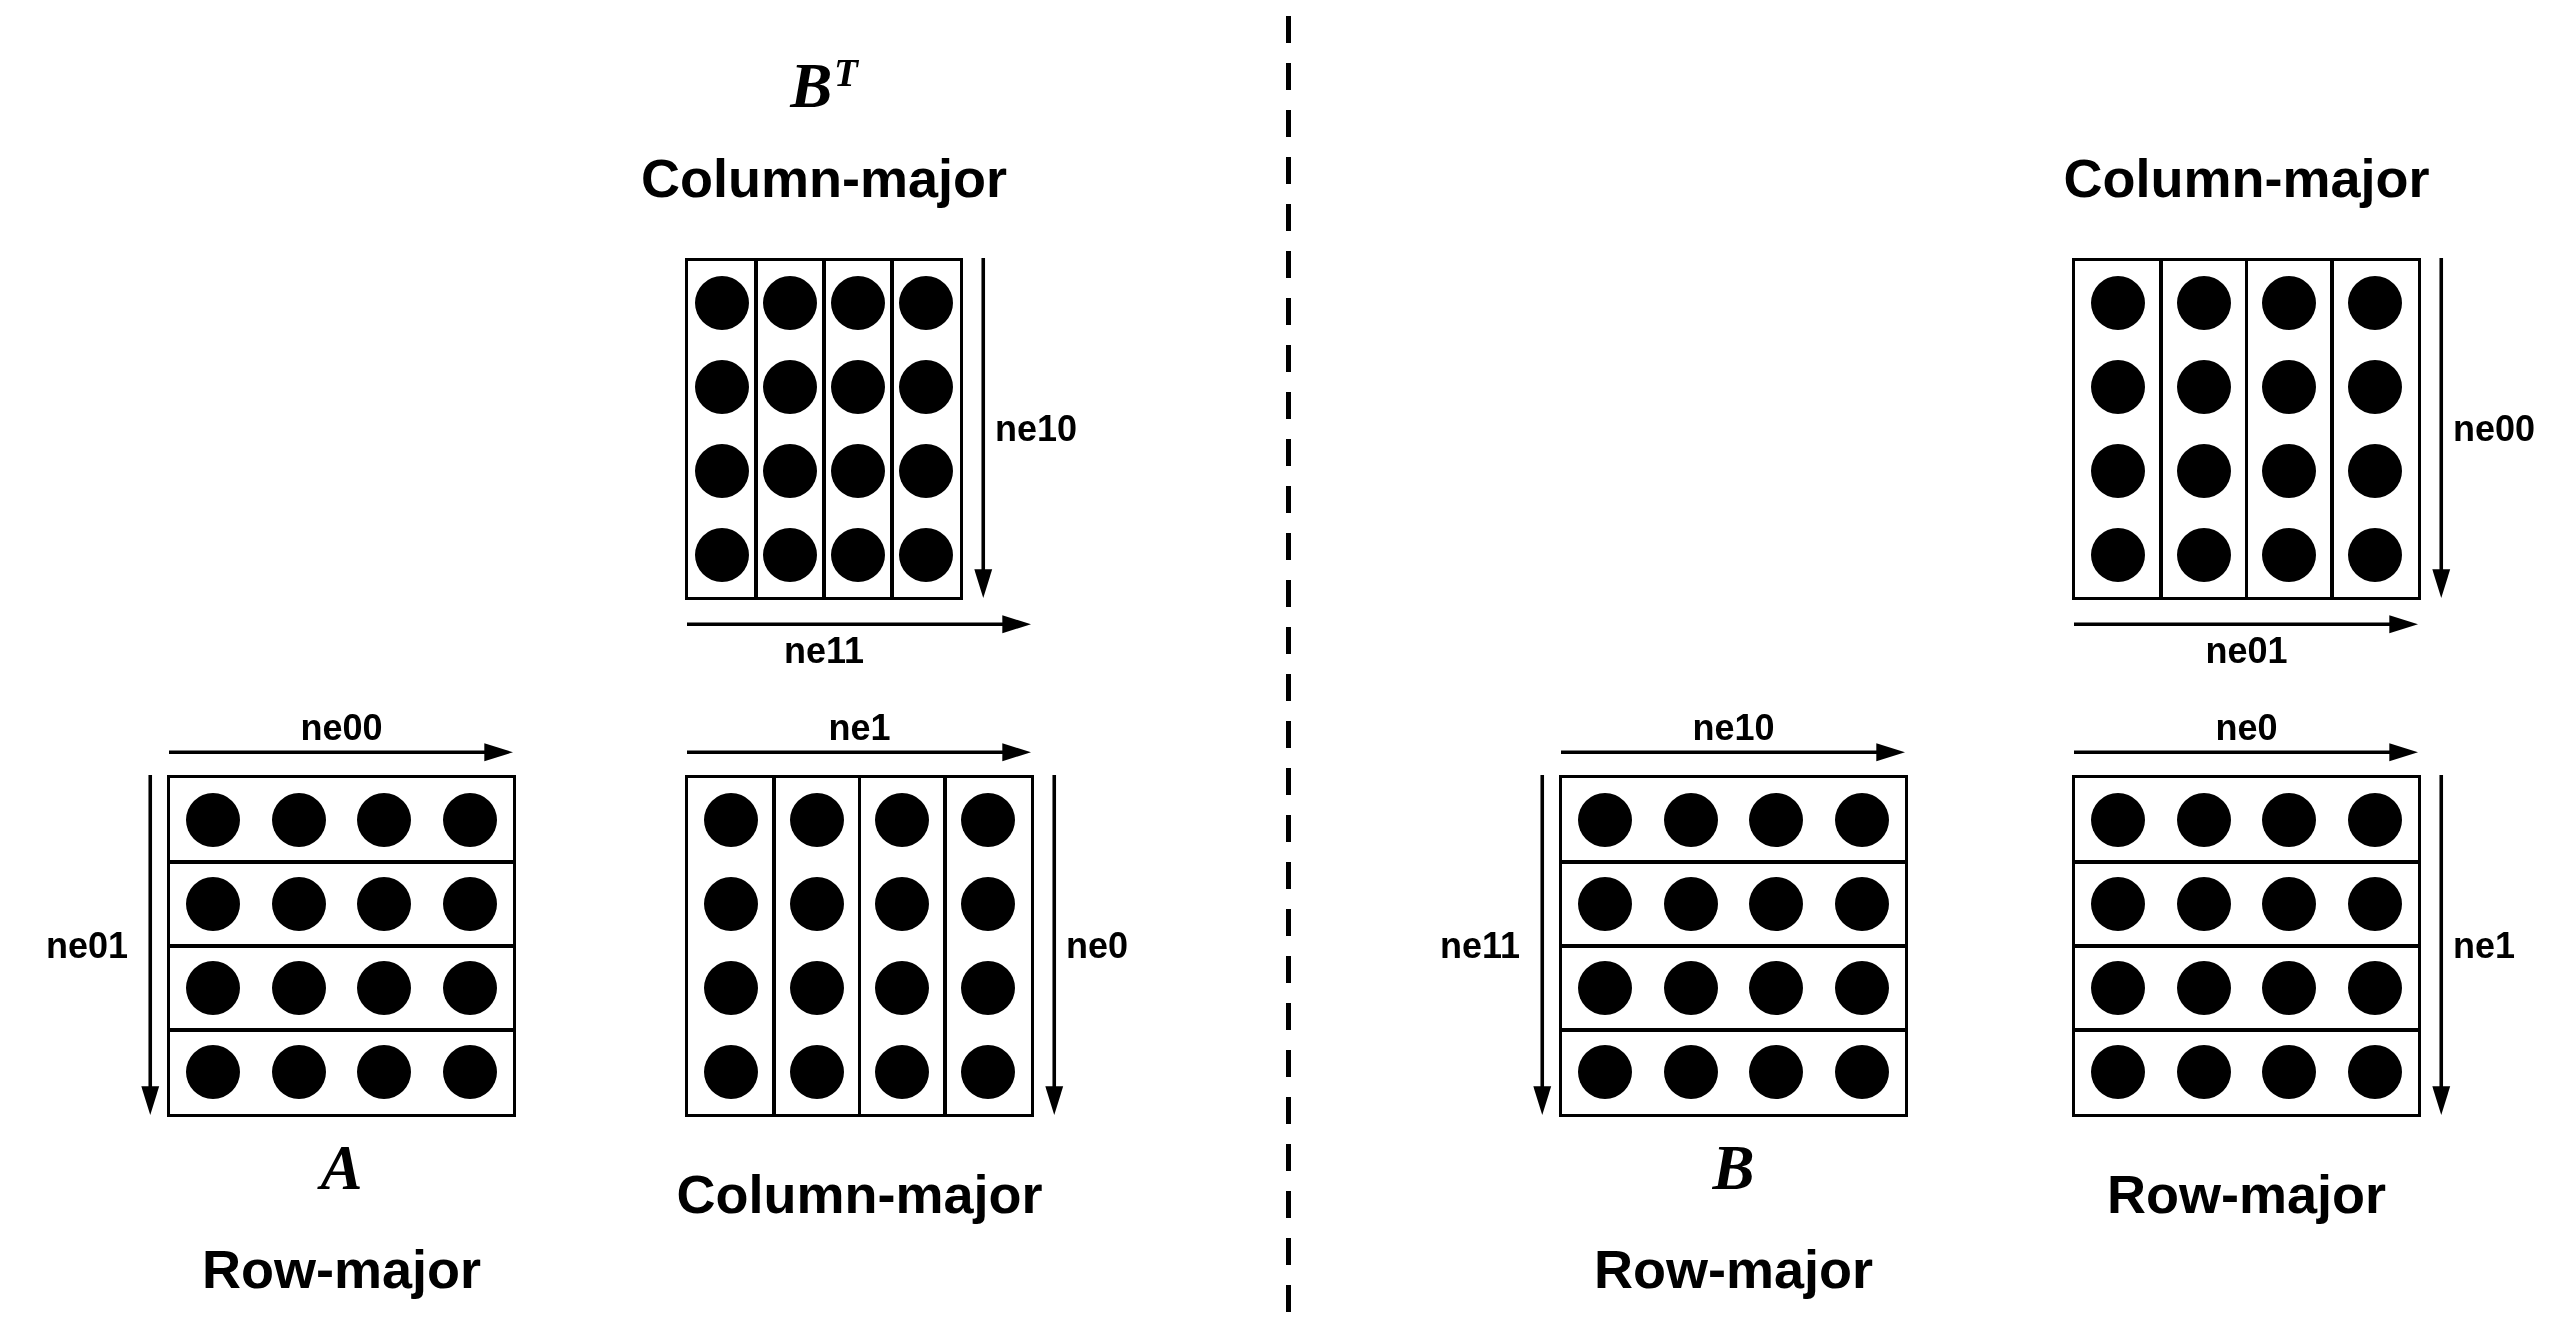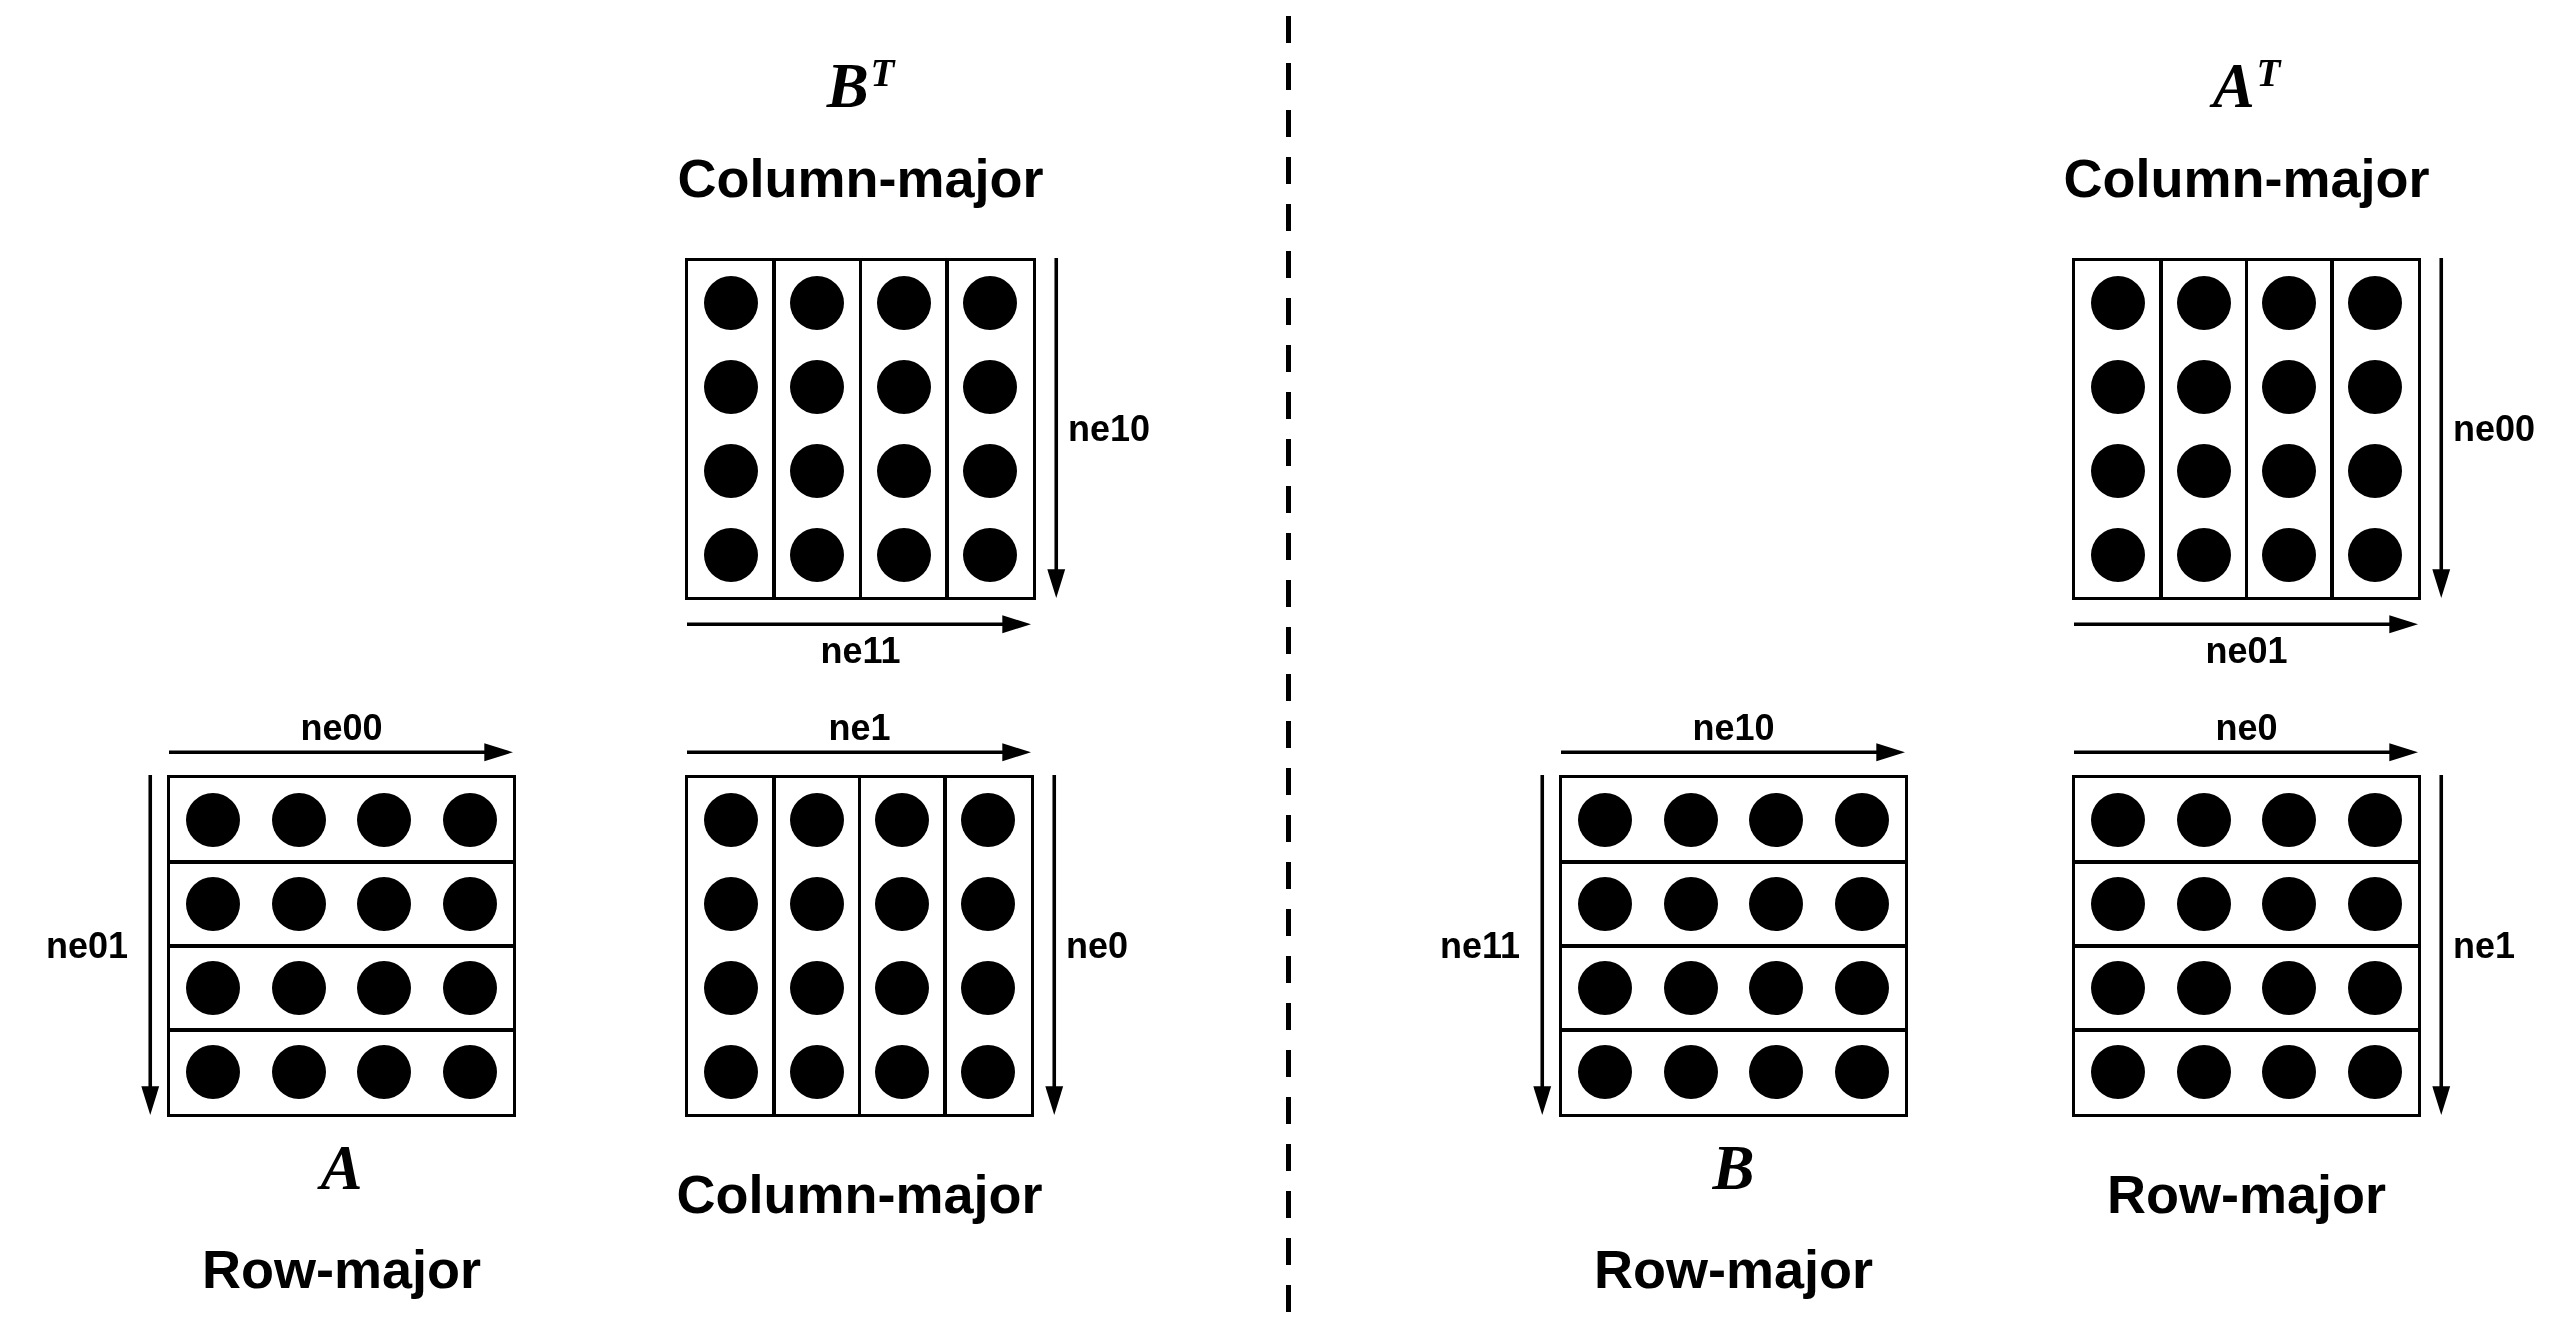--- a/index.html
+++ b/index.html
@@ -71,7 +71,7 @@
 
 <div class="canvas">
   <div class="divider"></div>
-<div class="matrix-block" style="left: 685px; top: 258px; width: 351px; height: 342px;">
+<div class="matrix-block" style="left: 685px; top: 258px; width: 278px; height: 342px;">
       <div class="grid-box" style="grid-template-columns: repeat(4, 1fr); grid-template-rows: repeat(4, 1fr);">
         <div class="cell">
           <div class="dot"></div>

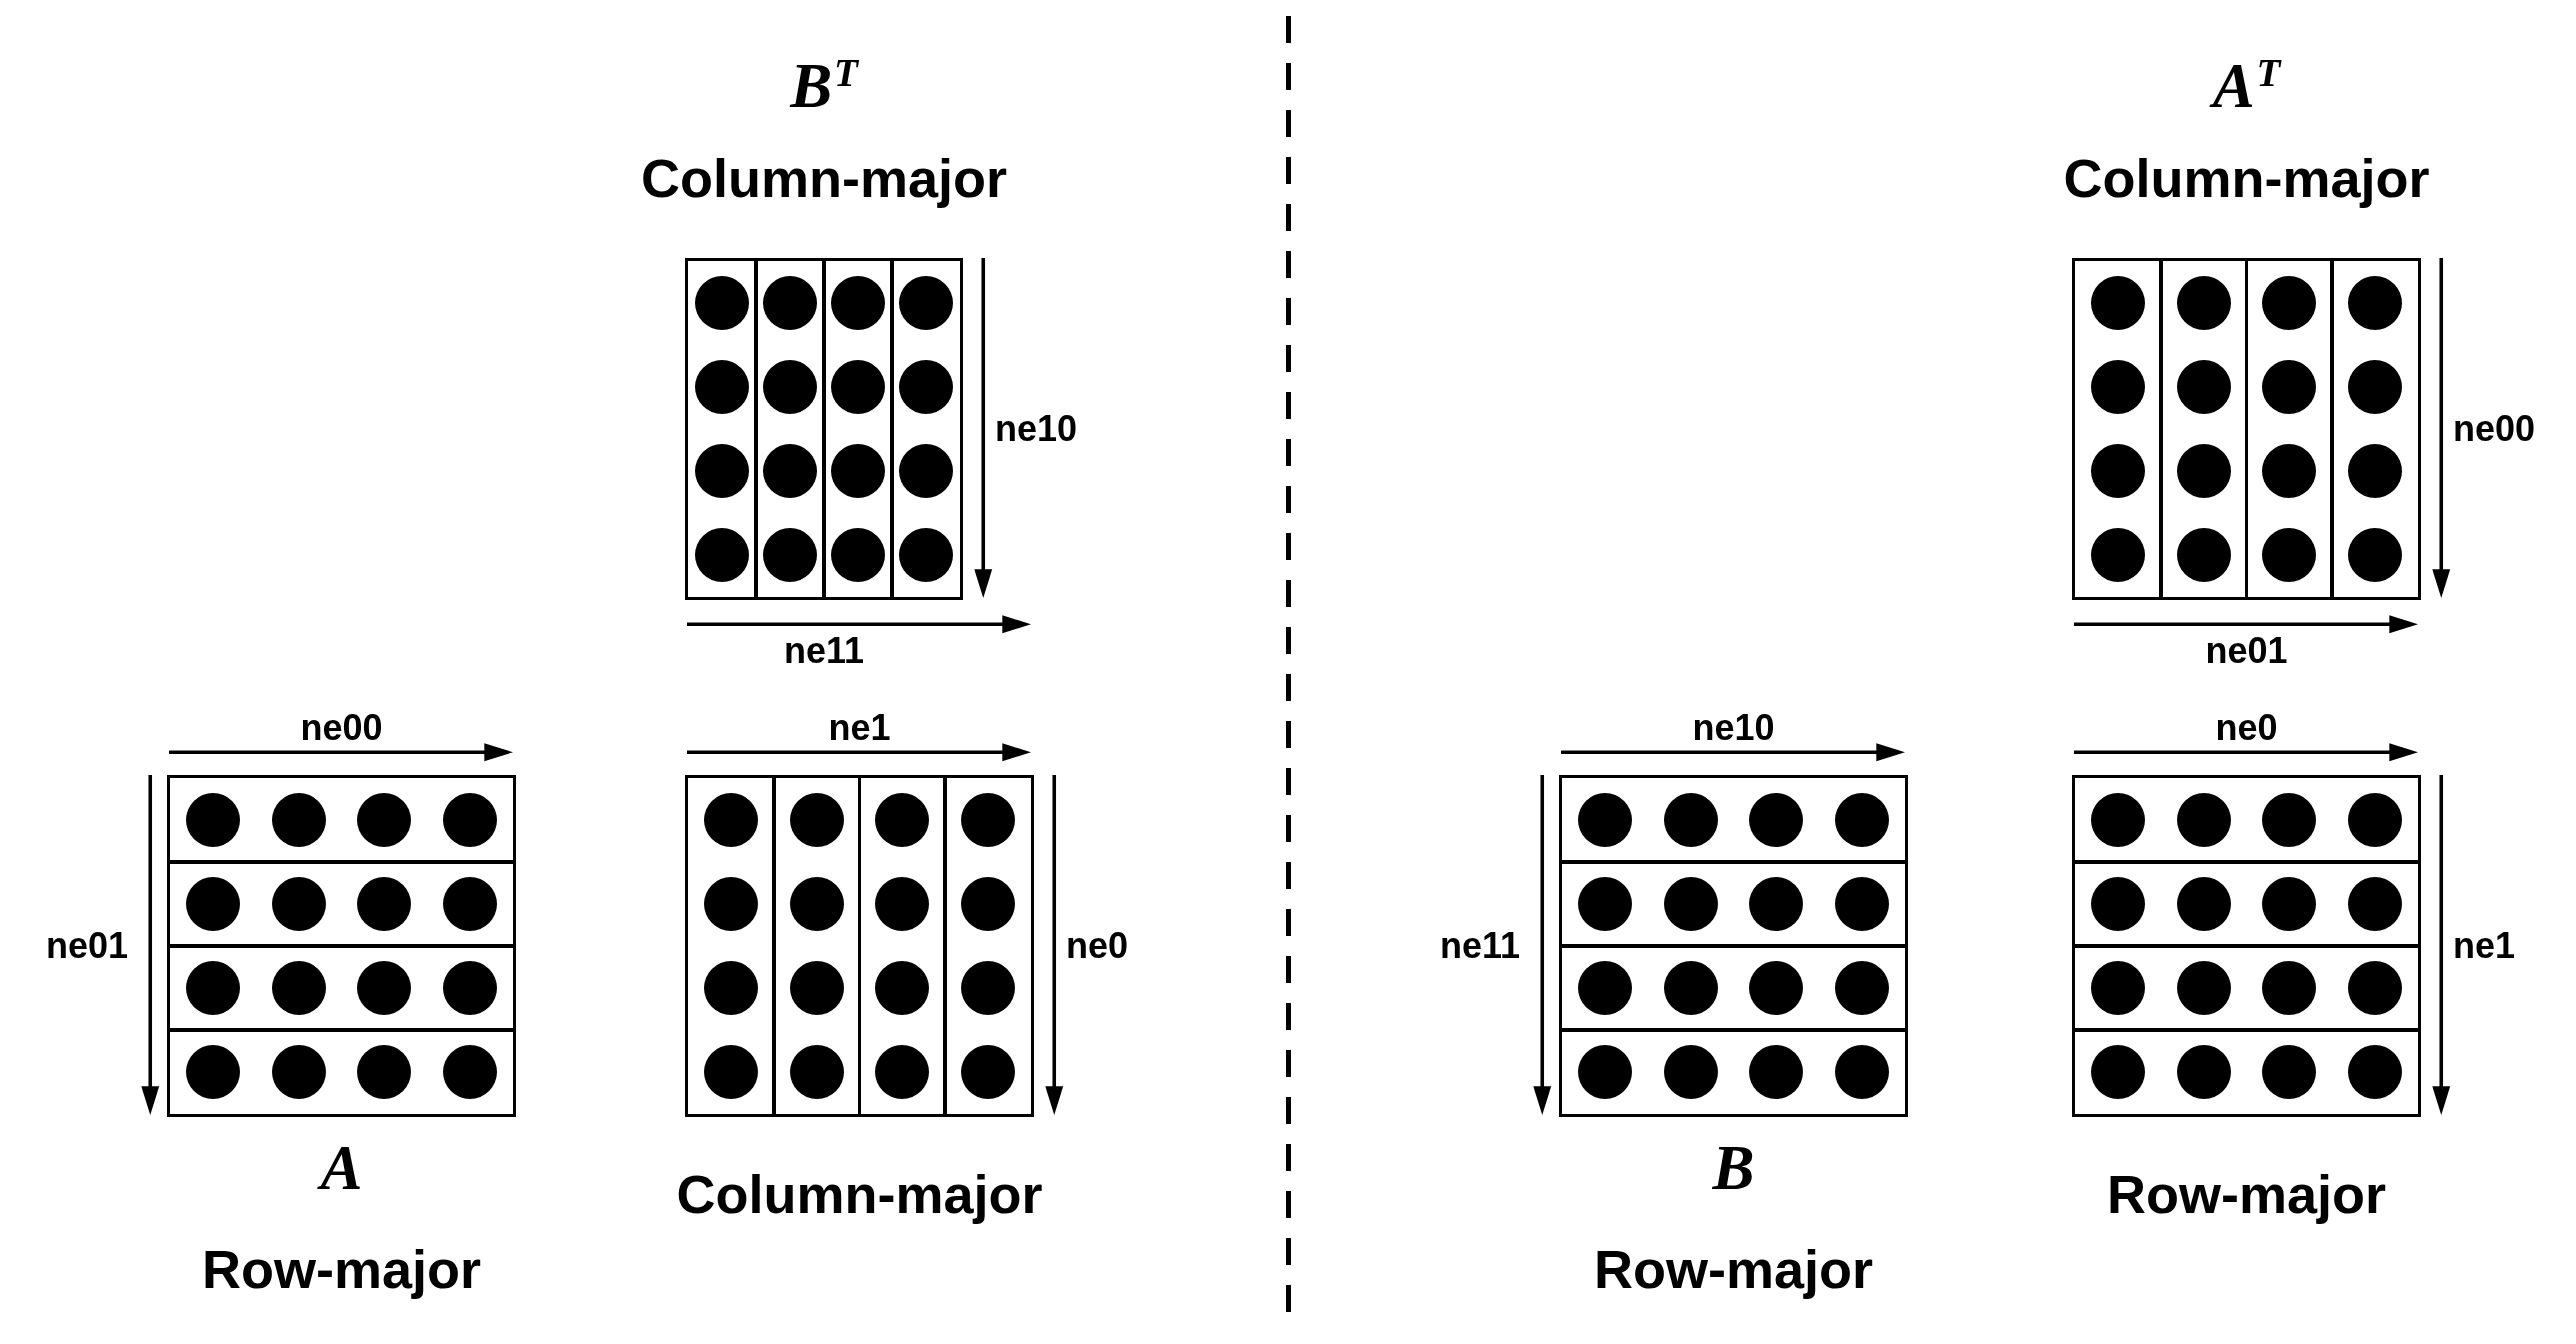--- a/index.html
+++ b/index.html
@@ -332,7 +332,6 @@
         <div class="iline v" style="left: calc(75% - 1.8px);"></div>
       </div>
       <div class="title title-top">
-        <div class="math-line"><span>A</span><span class="sup">T</span></div>
         <div class="storage-line">Column-major</div>
       </div>
       <div class="arrow arrow-right"><svg width="30.5" height="340" viewBox="0 0 34 380">

